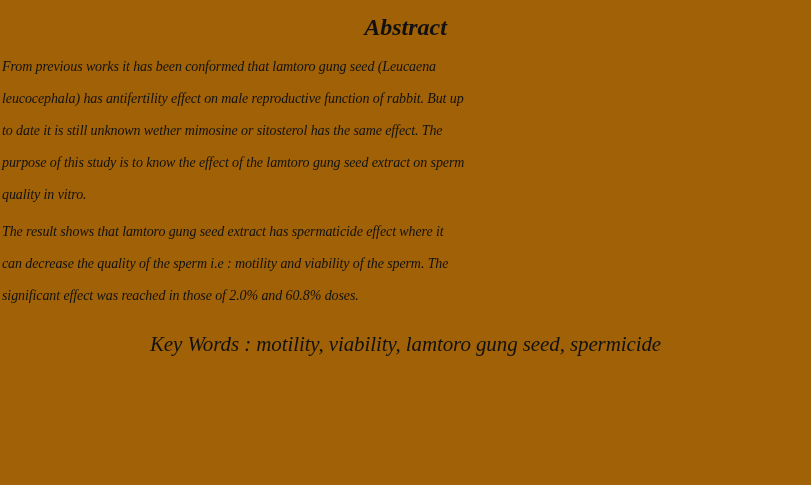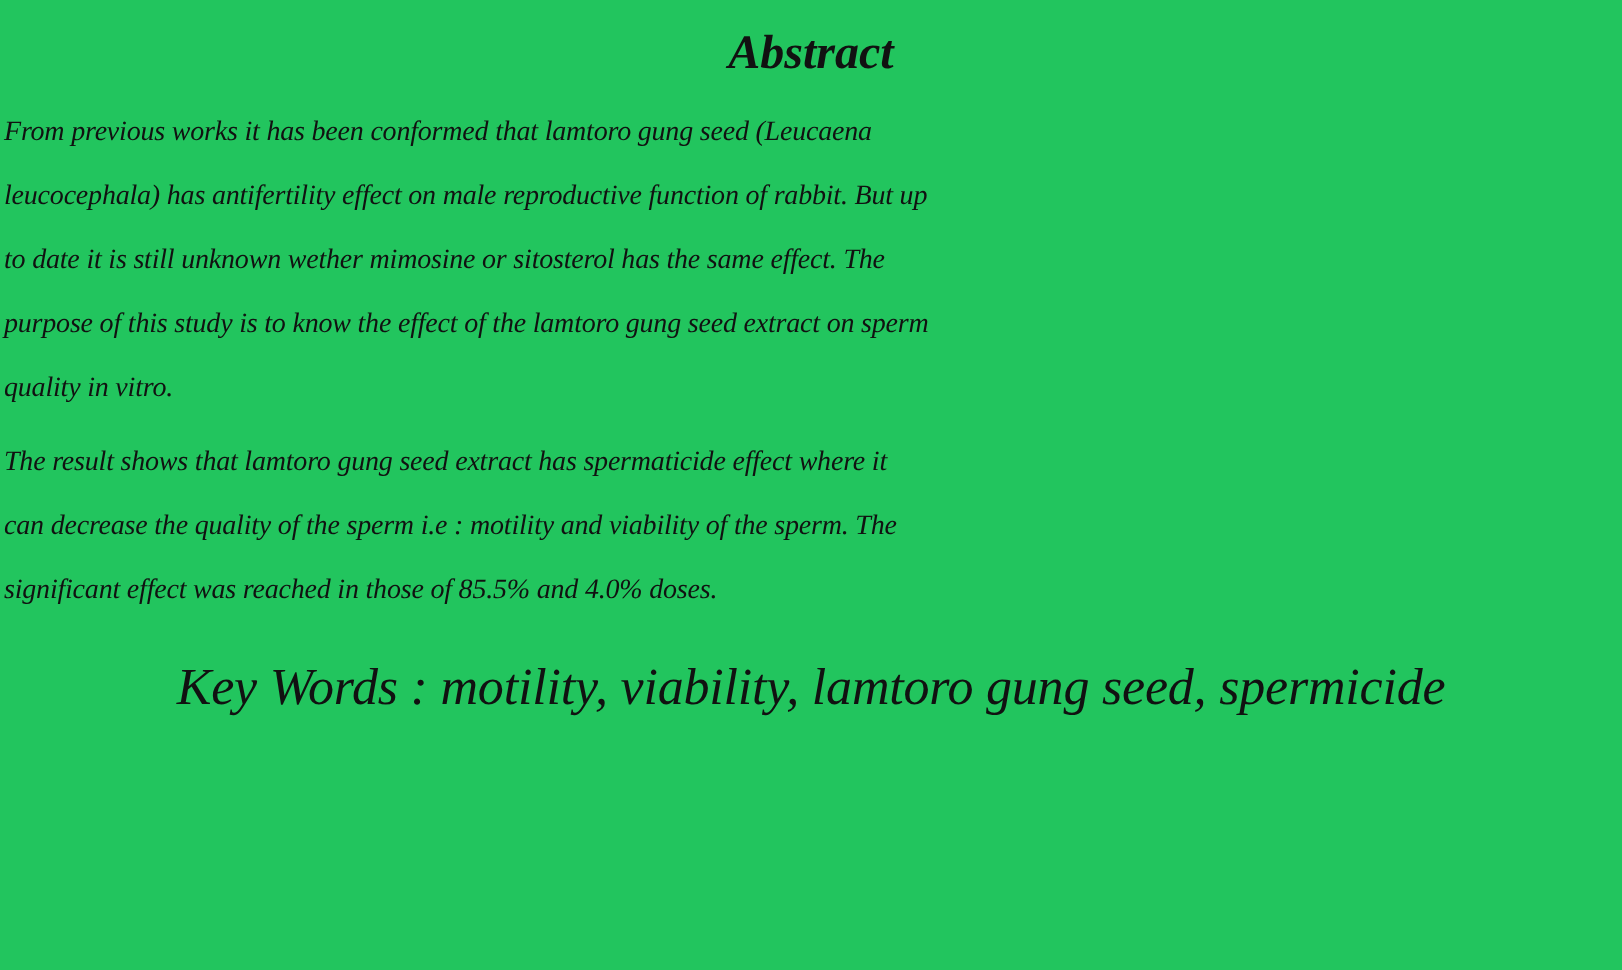--- a/index.html
+++ b/index.html
@@ -12,7 +12,7 @@
     width: 811px;
     height: 485px;
     box-sizing: border-box;
-    background: #22c55e;
+    background: #a16207;
     color: #111111;
     font-family: "Liberation Serif", "DejaVu Serif", serif;
     font-style: italic;

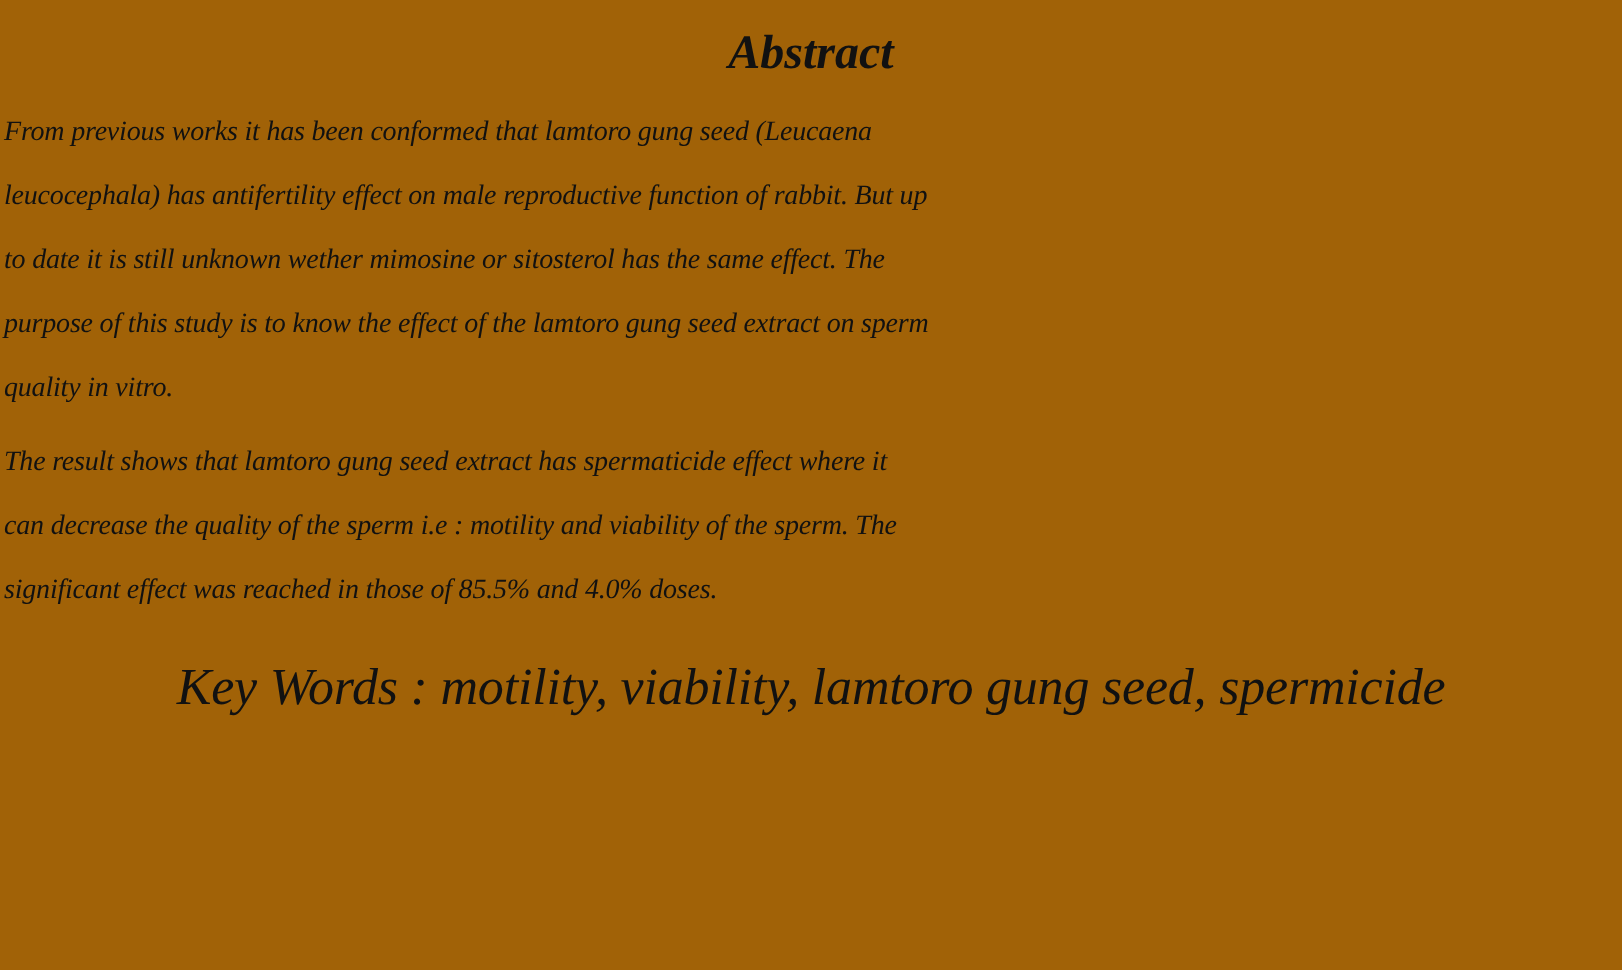--- a/index.html
+++ b/index.html
@@ -58,7 +58,7 @@
 
   <p class="abstract-para">The result shows that lamtoro gung seed extract has spermaticide effect where it
 can decrease the quality of the sperm i.e : motility and viability of the sperm. The
-significant effect was reached in those of 85.5% and 4.0% doses.</p>
+significant effect was reached in those of 2.0% and 60.8% doses.</p>
 
   <p class="keywords-line">Key Words : motility, viability, lamtoro gung seed, spermicide</p>
 </div>

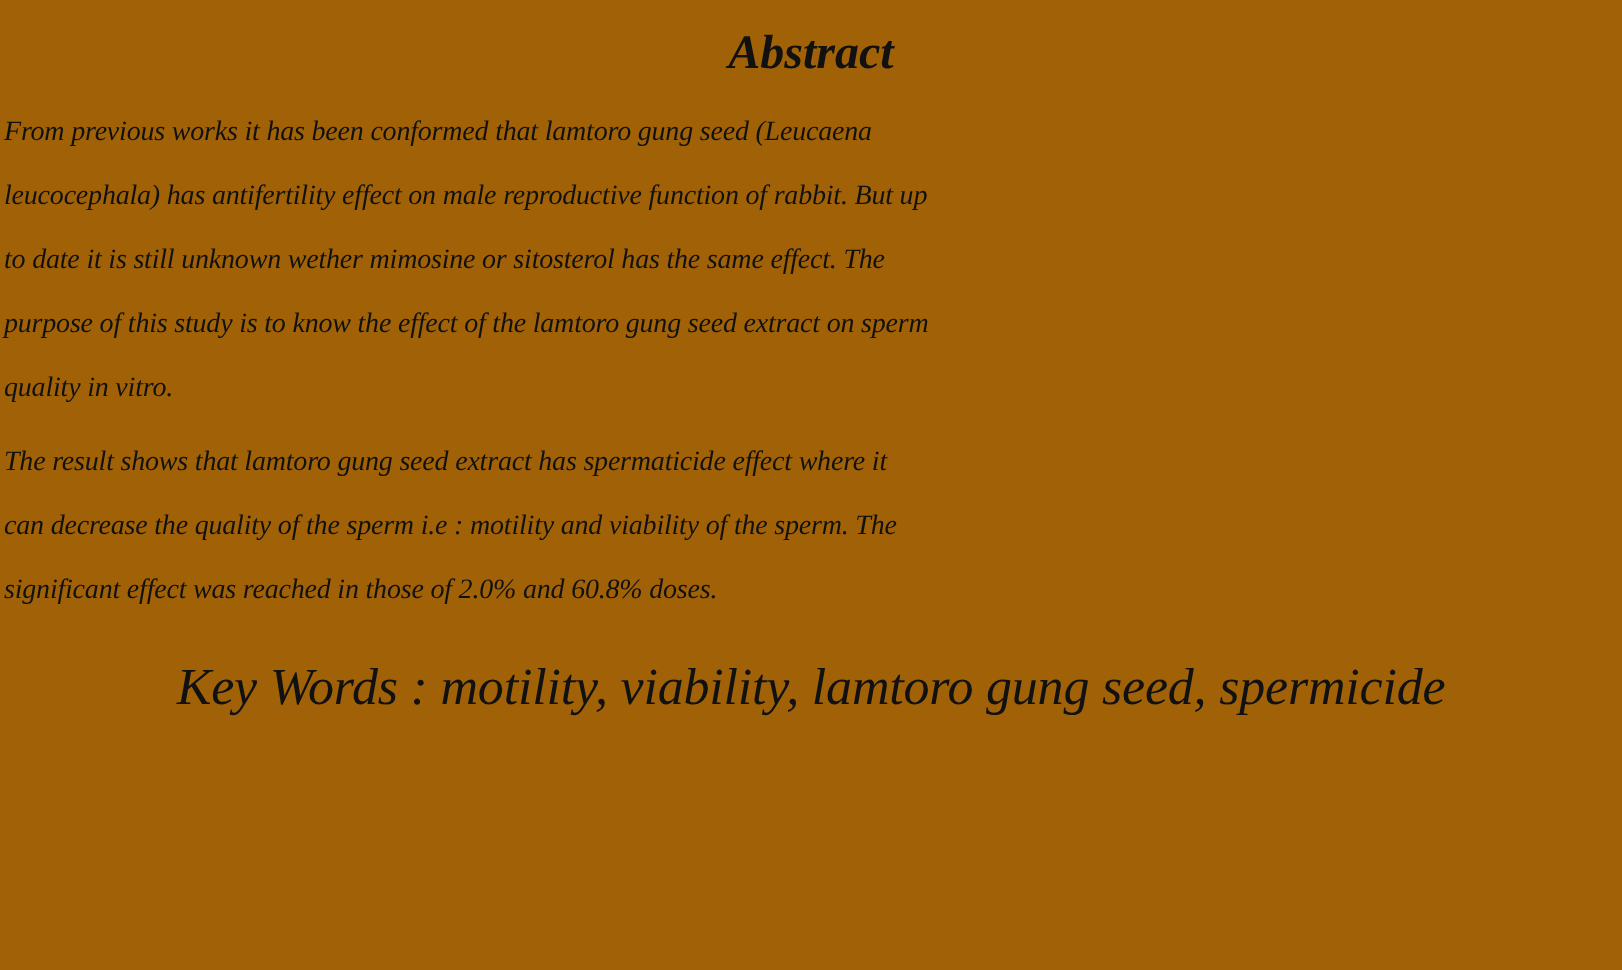--- a/index.html
+++ b/index.html
@@ -37,7 +37,7 @@
   }
   .keywords-line {
     margin: 16px;
-    font-size: 26px;
+    font-size: 21px;
     line-height: 32px;
     text-align: center;
     letter-spacing: -0.1px;

